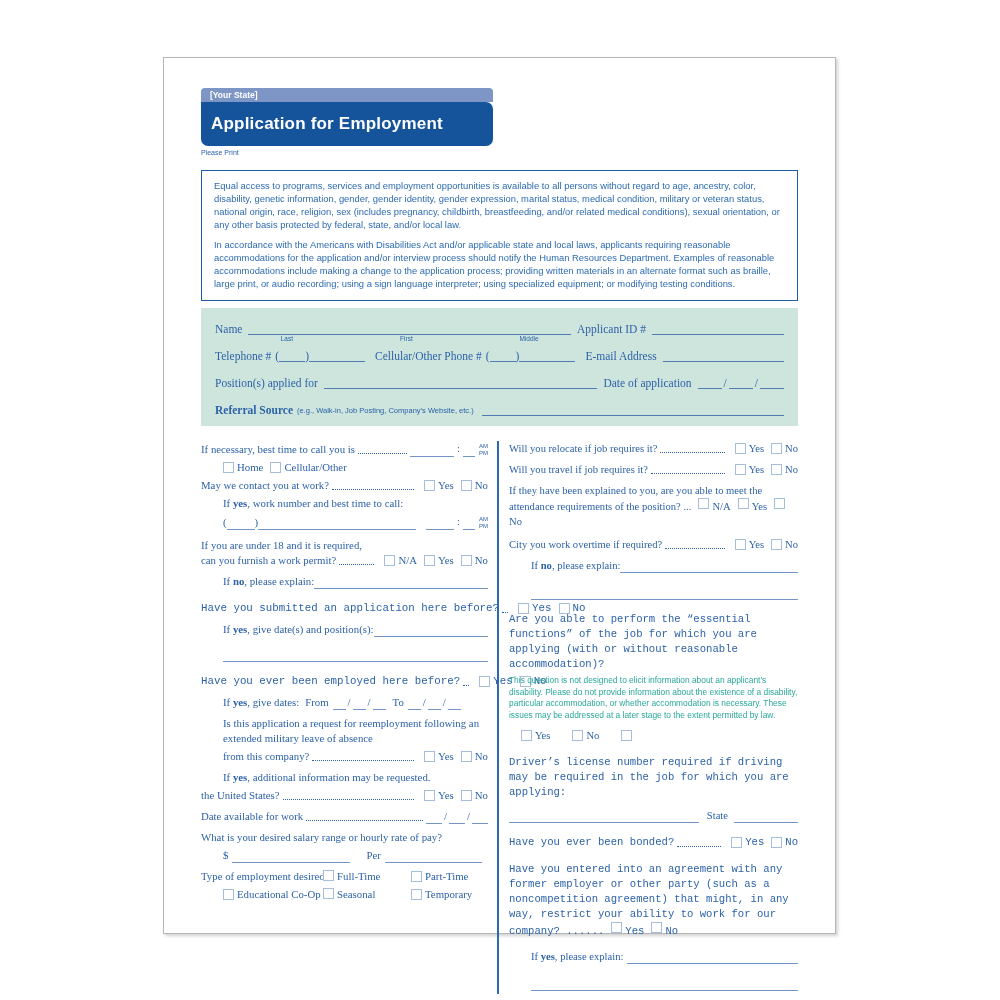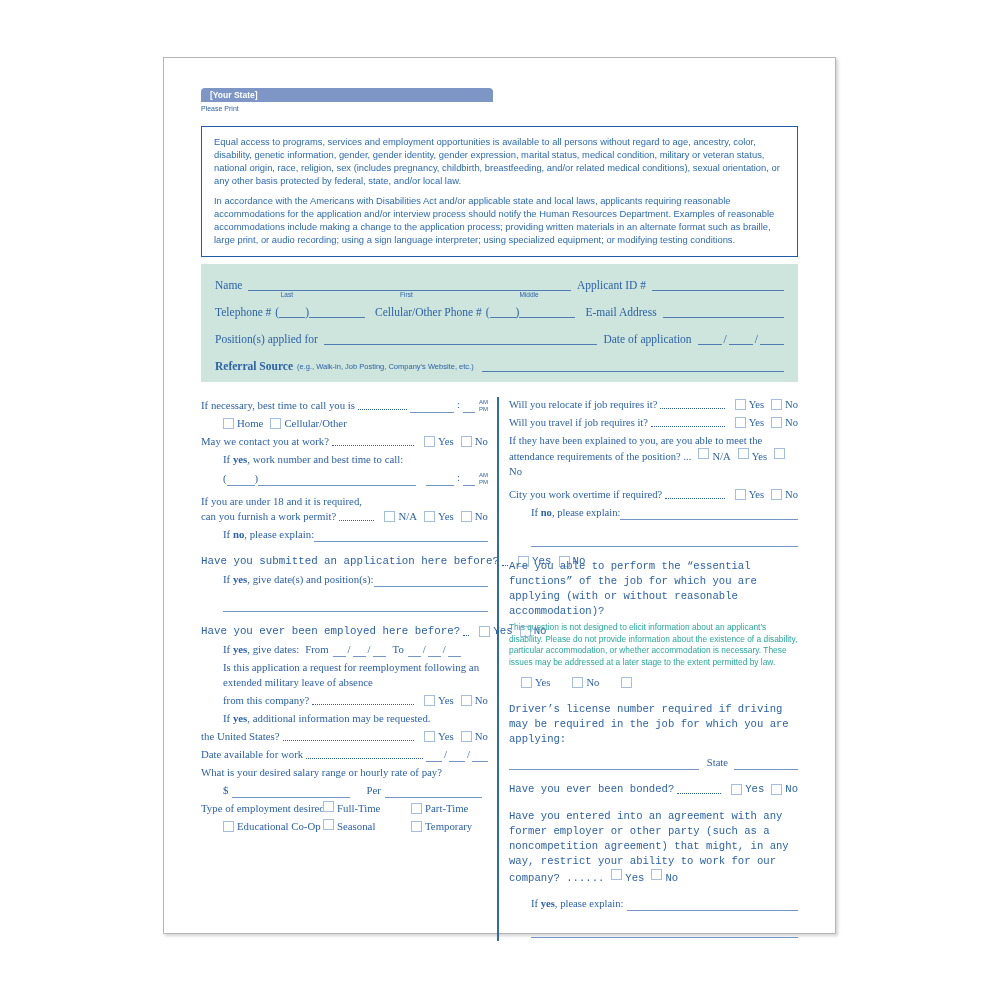--- a/index.html
+++ b/index.html
@@ -70,6 +70,9 @@
       <div class="hdr-state">
         <span>[Your State]</span>
       </div>
+      <div class="hdr-title">
+        <span>Application for Employment</span>
+      </div>
     </div>
     <div class="print-note">Please Print</div>
 

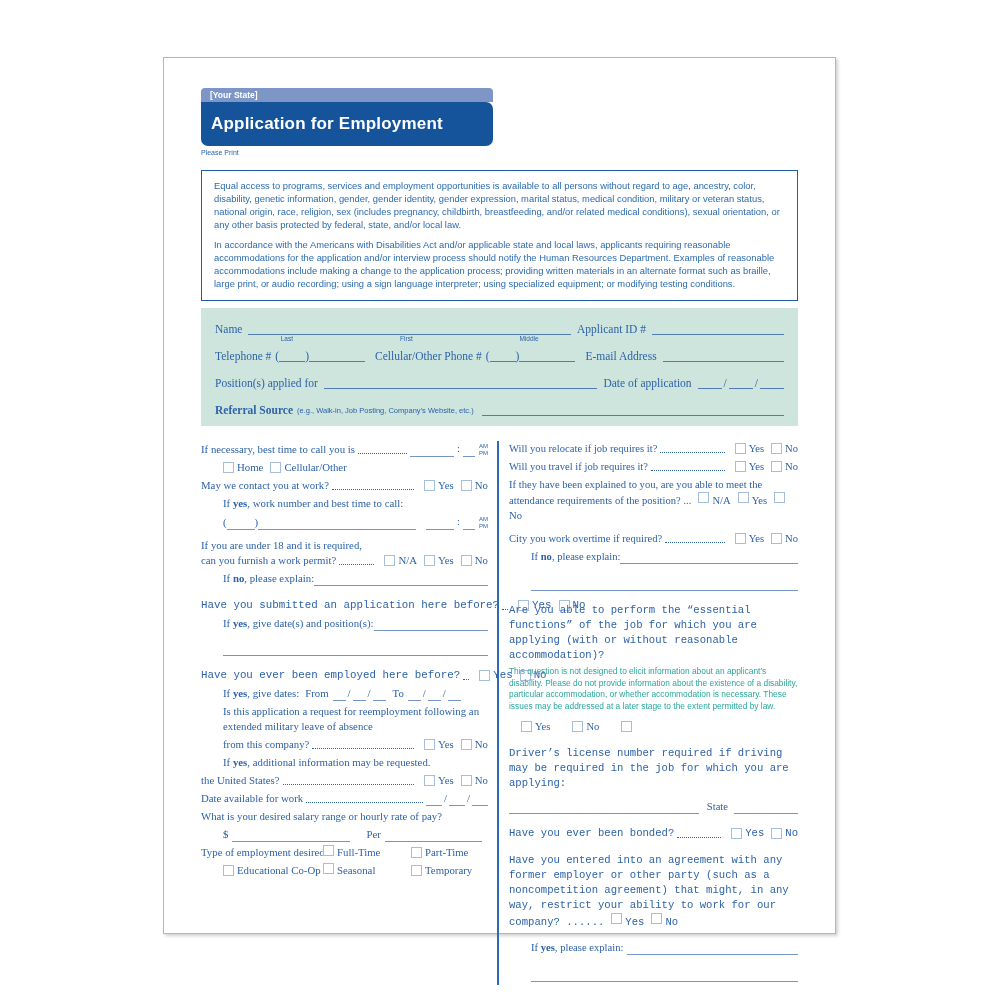--- a/index.html
+++ b/index.html
@@ -49,7 +49,7 @@
   .ampm{display:flex;flex-direction:column;font:6px/6.5px "Liberation Sans",sans-serif;
         margin:0 0 1px 4px;flex:none;}
   .ampm i{font-style:normal;}
-  .mt6{} .mt8{margin-top:8px;} .mt10{margin-top:10px;} .mt12{margin-top:12px;font-family:Liberation Mono, monospace;}
+  .mt6{margin-top:6px;} .mt8{margin-top:8px;} .mt10{margin-top:10px;} .mt12{margin-top:12px;font-family:Liberation Mono, monospace;}
   .disc{color:#2aa79b;font:8.4px/11.5px "Liberation Sans",sans-serif;margin:3px 0 7px;}
   .qtop{align-items:flex-start;}
   .qtop .cb{margin-top:2px;}

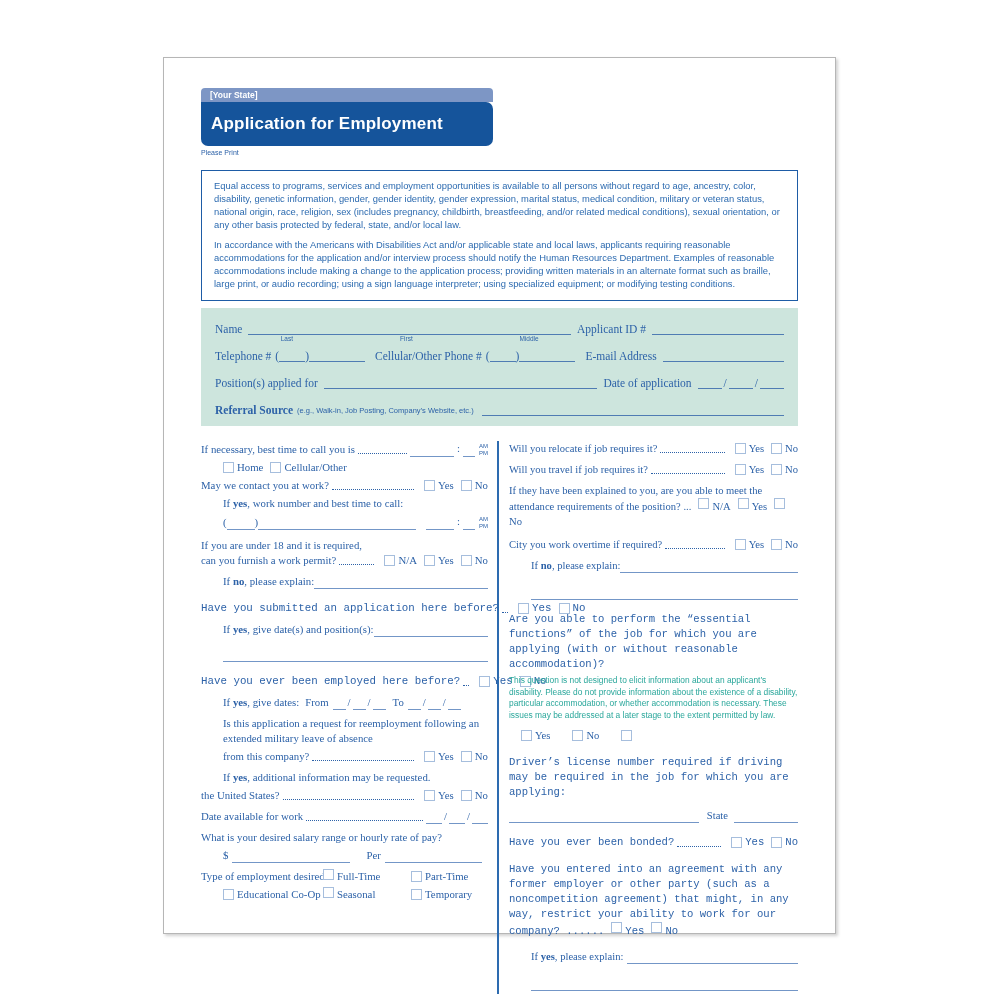--- a/index.html
+++ b/index.html
@@ -55,7 +55,7 @@
   .qtop .cb{margin-top:2px;}
   .ni{width:152px;}
   .c1{width:122px;display:inline-flex;align-items:flex-end;flex:none;}
-  .c2{width:88px;display:inline-flex;align-items:flex-start;flex:none;}
+  .c2{width:88px;display:inline-flex;align-items:center;flex:none;}
   .c3{flex:1;display:inline-flex;align-items:flex-end;}
   .c1 .cb,.c2 .cb,.c3 .cb{margin-left:0;}
   b{font-weight:bold;}

